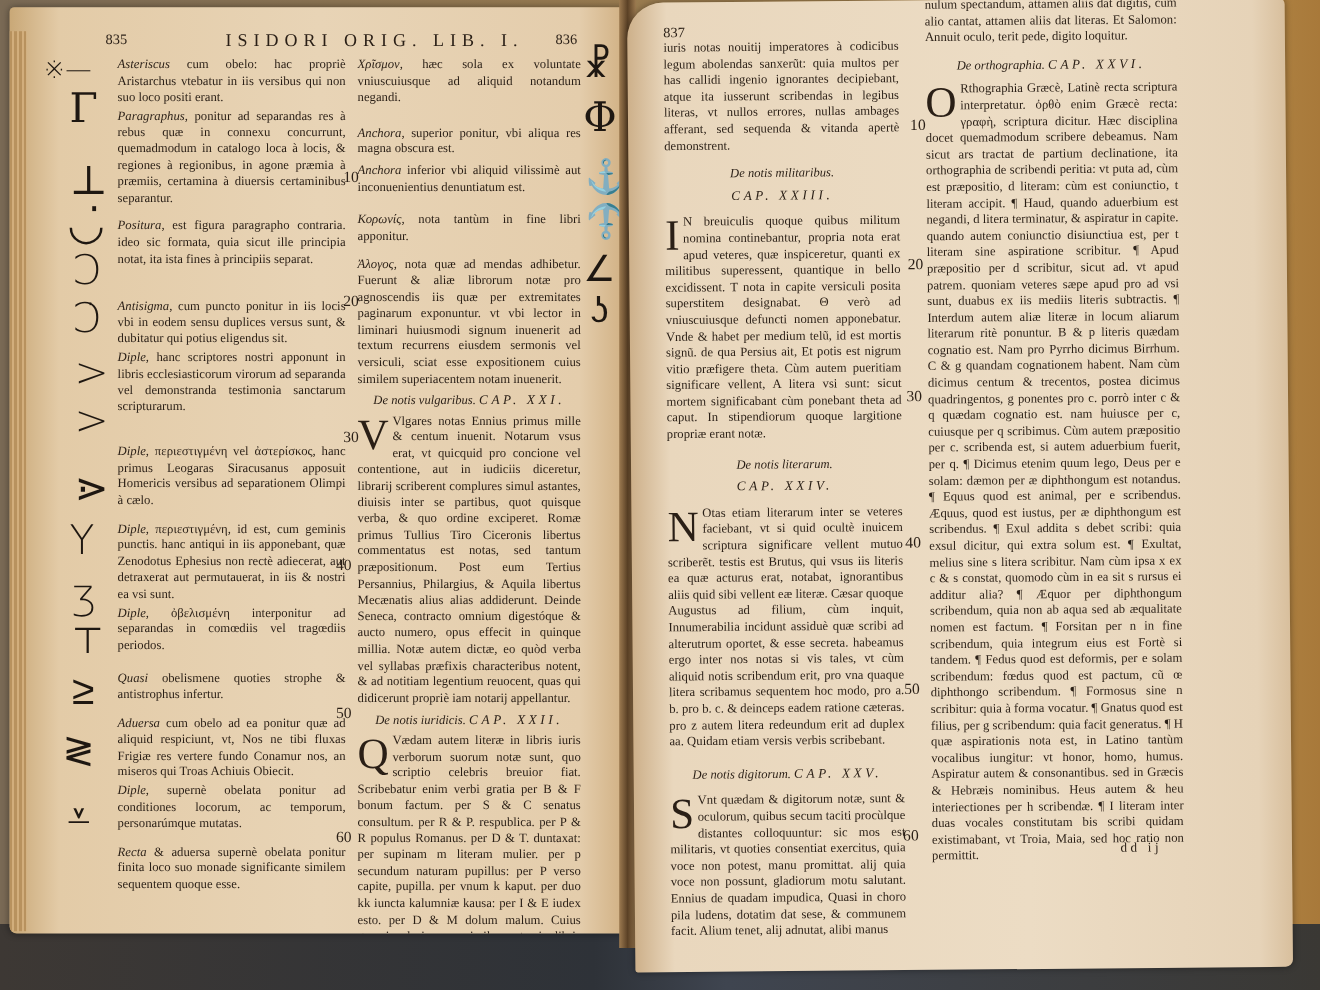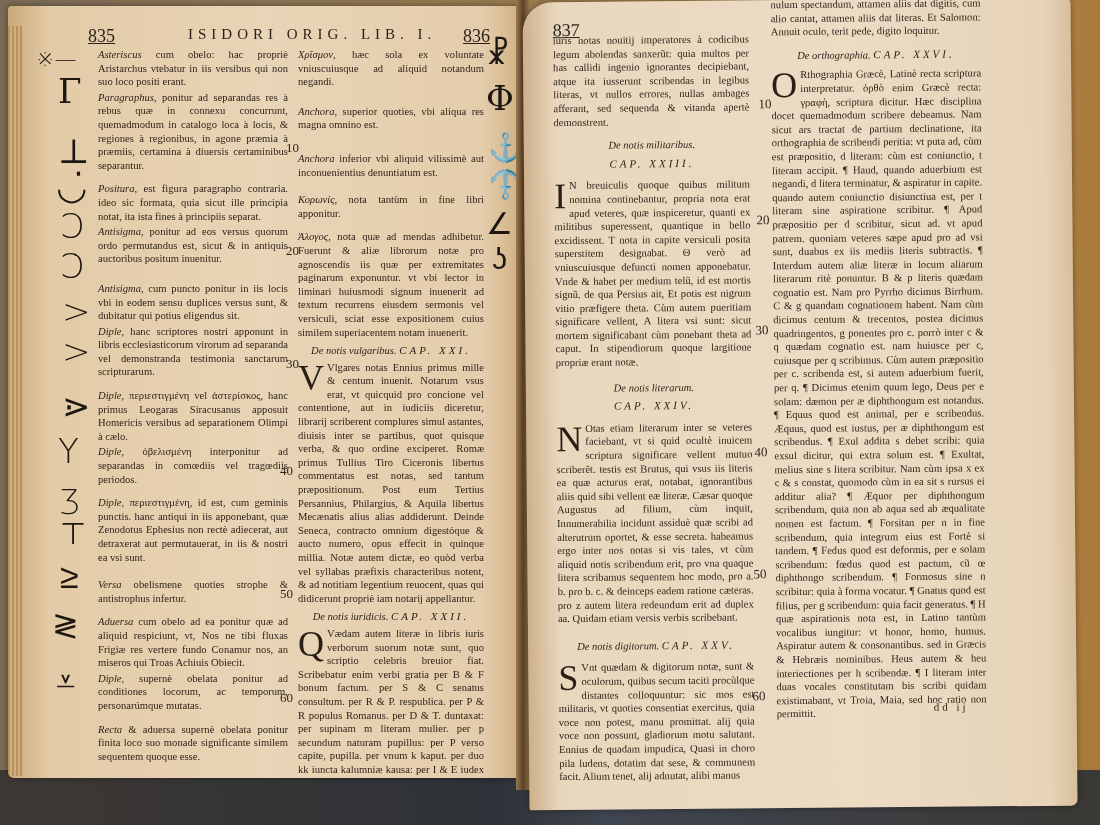--- a/index.html
+++ b/index.html
@@ -26,7 +26,7 @@
   .hd{text-align:center;font-style:italic;font-size:10.5px;margin:5px 0 3px 0;}
   .cap{font-style:italic;letter-spacing:3px;font-size:11px;}
   .runhead{position:absolute;top:20px;font-size:15px;letter-spacing:5px;}
-  .pnum{position:absolute;font-size:18px;text-decoration:underline;}
+  .pnum{position:absolute;font-size:12px;}
   .lnum{position:absolute;font-size:13px;}
   .sym{position:absolute;font-family:"DejaVu Sans",sans-serif;color:#1e1711;font-weight:300;}
   .drop{float:left;font-size:36px;line-height:30px;margin:2px 3px 0 0;}

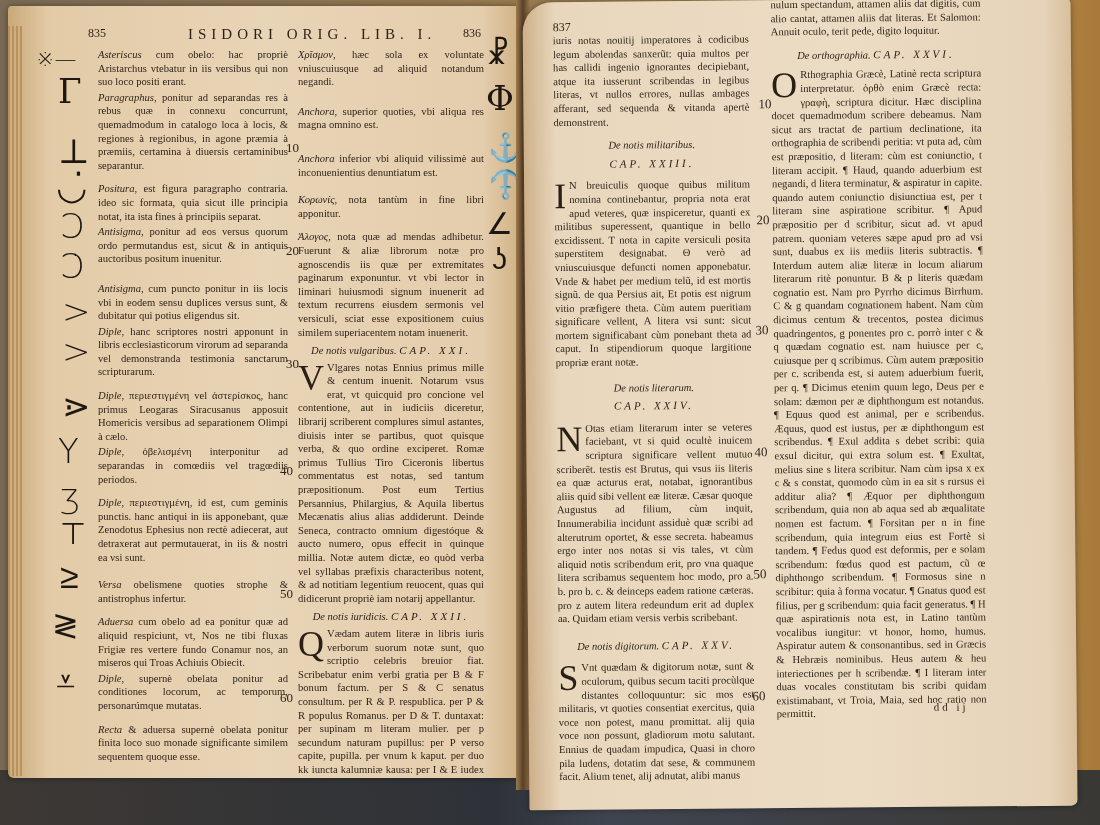--- a/index.html
+++ b/index.html
@@ -79,7 +79,7 @@
 
   <div class="txt" style="left:290px;top:42px;width:186px;">
     <p><span class="it">Χρῖσμον</span><span>, hæc sola ex voluntate vniuscuiusque ad aliquid notandum negandi.</span></p>
-    <p style="margin-top:16px"><span class="it">Anchora</span><span>, superior quoties, vbi aliqua res magna omnino est.</span></p>
+    <p style="margin-top:16px"><span class="it">Anchora</span><span>, superior ponitur, vbi aliqua res magna obscura est.</span></p>
     <p style="margin-top:20px"><span class="it">Anchora</span><span> inferior vbi aliquid vilissimè aut inconuenientius denuntiatum est.</span></p>
     <p style="margin-top:14px"><span class="it">Κορωνίς</span><span>, nota tantùm in fine libri apponitur.</span></p>
     <p style="margin-top:10px"><span class="it">Ἀλογος</span><span>, nota quæ ad mendas adhibetur. Fuerunt &amp; aliæ librorum notæ pro agnoscendis iis quæ per extremitates paginarum exponuntur. vt vbi lector in liminari huiusmodi signum inuenerit ad textum recurrens eiusdem sermonis vel versiculi, sciat esse expositionem cuius similem superiacentem notam inuenerit.</span></p>

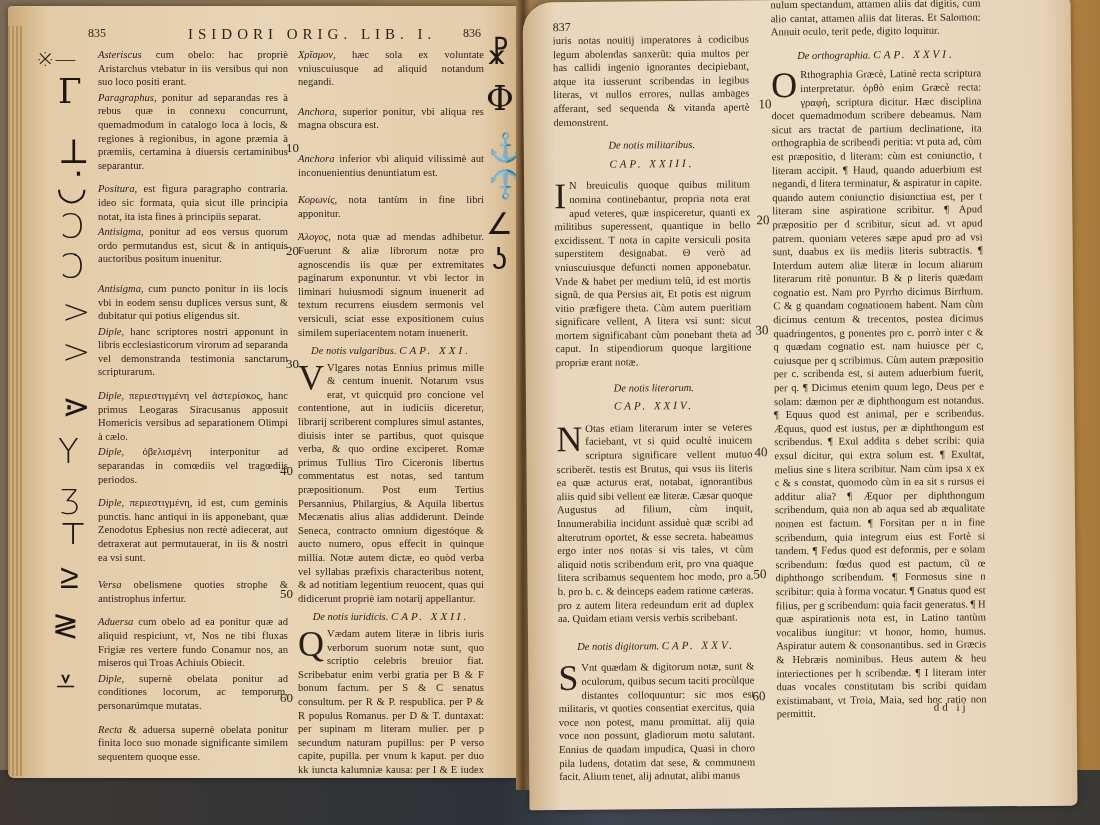--- a/index.html
+++ b/index.html
@@ -80,7 +80,7 @@
   <div class="txt" style="left:290px;top:42px;width:186px;">
     <p><span class="it">Χρῖσμον</span><span>, hæc sola ex voluntate vniuscuiusque ad aliquid notandum negandi.</span></p>
     <p style="margin-top:16px"><span class="it">Anchora</span><span>, superior ponitur, vbi aliqua res magna obscura est.</span></p>
-    <p style="margin-top:20px"><span class="it">Anchora</span><span> inferior vbi aliquid vilissimè aut inconuenientius denuntiatum est.</span></p>
+    <p style="margin-top:4px"><span class="it">Anchora</span><span> inferior vbi aliquid vilissimè aut inconuenientius denuntiatum est.</span></p>
     <p style="margin-top:14px"><span class="it">Κορωνίς</span><span>, nota tantùm in fine libri apponitur.</span></p>
     <p style="margin-top:10px"><span class="it">Ἀλογος</span><span>, nota quæ ad mendas adhibetur. Fuerunt &amp; aliæ librorum notæ pro agnoscendis iis quæ per extremitates paginarum exponuntur. vt vbi lector in liminari huiusmodi signum inuenerit ad textum recurrens eiusdem sermonis vel versiculi, sciat esse expositionem cuius similem superiacentem notam inuenerit.</span></p>
     <div class="hd"><span>De notis vulgaribus.</span> <span class="cap">CAP. XXI.</span></div>

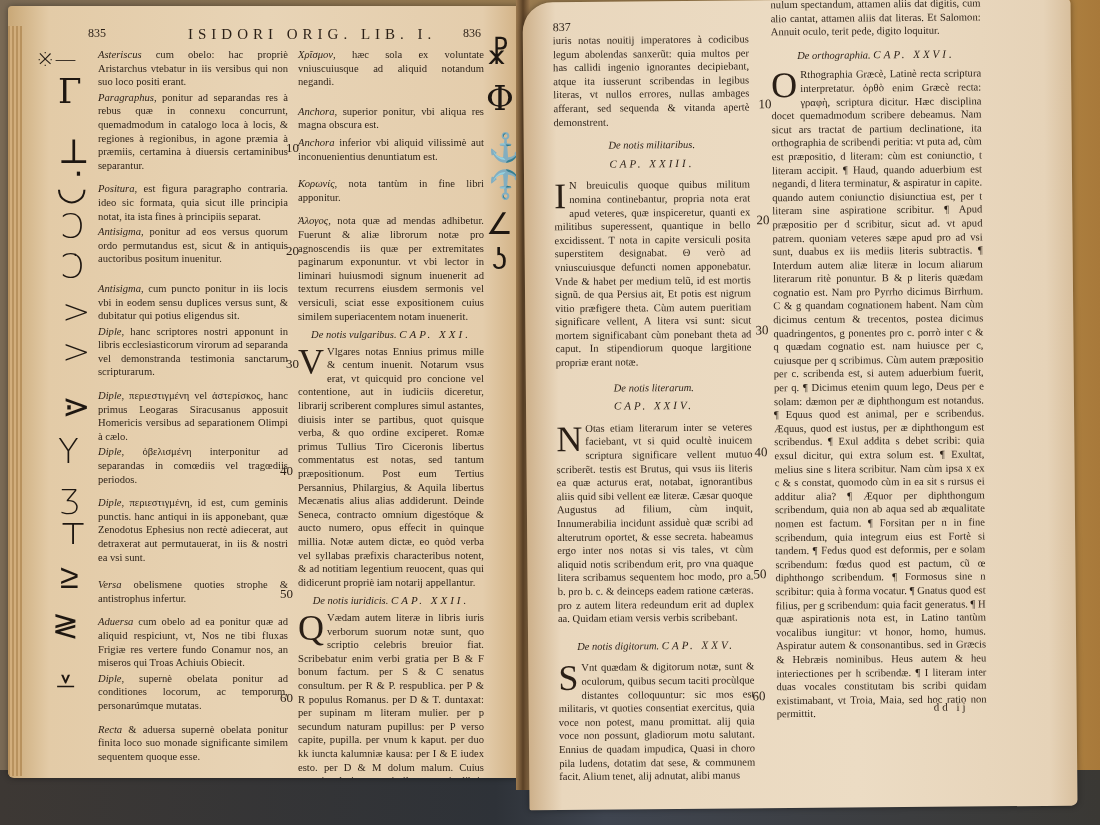--- a/index.html
+++ b/index.html
@@ -64,7 +64,6 @@
     <p><span class="it">Asteriscus</span><span> cum obelo: hac propriè Aristarchus vtebatur in iis versibus qui non suo loco positi erant.</span></p>
     <p><span class="it">Paragraphus</span><span>, ponitur ad separandas res à rebus quæ in connexu concurrunt, quemadmodum in catalogo loca à locis, &amp; regiones à regionibus, in agone præmia à præmiis, certamina à diuersis certaminibus separantur.</span></p>
     <p style="margin-top:10px"><span class="it">Positura</span><span>, est figura paragrapho contraria. ideo sic formata, quia sicut ille principia notat, ita ista fines à principiis separat.</span></p>
-    <p><span class="it">Antisigma</span><span>, ponitur ad eos versus quorum ordo permutandus est, sicut &amp; in antiquis auctoribus positum inuenitur.</span></p>
     <p style="margin-top:16px"><span class="it">Antisigma</span><span>, cum puncto ponitur in iis locis vbi in eodem sensu duplices versus sunt, &amp; dubitatur qui potius eligendus sit.</span></p>
     <p><span class="it">Diple</span><span>, hanc scriptores nostri apponunt in libris ecclesiasticorum virorum ad separanda vel demonstranda testimonia sanctarum scripturarum.</span></p>
     <p style="margin-top:10px"><span class="it">Diple</span><span>, περιεστιγμένη vel ἀστερίσκος, hanc primus Leogaras Siracusanus apposuit Homericis versibus ad separationem Olimpi à cælo.</span></p>

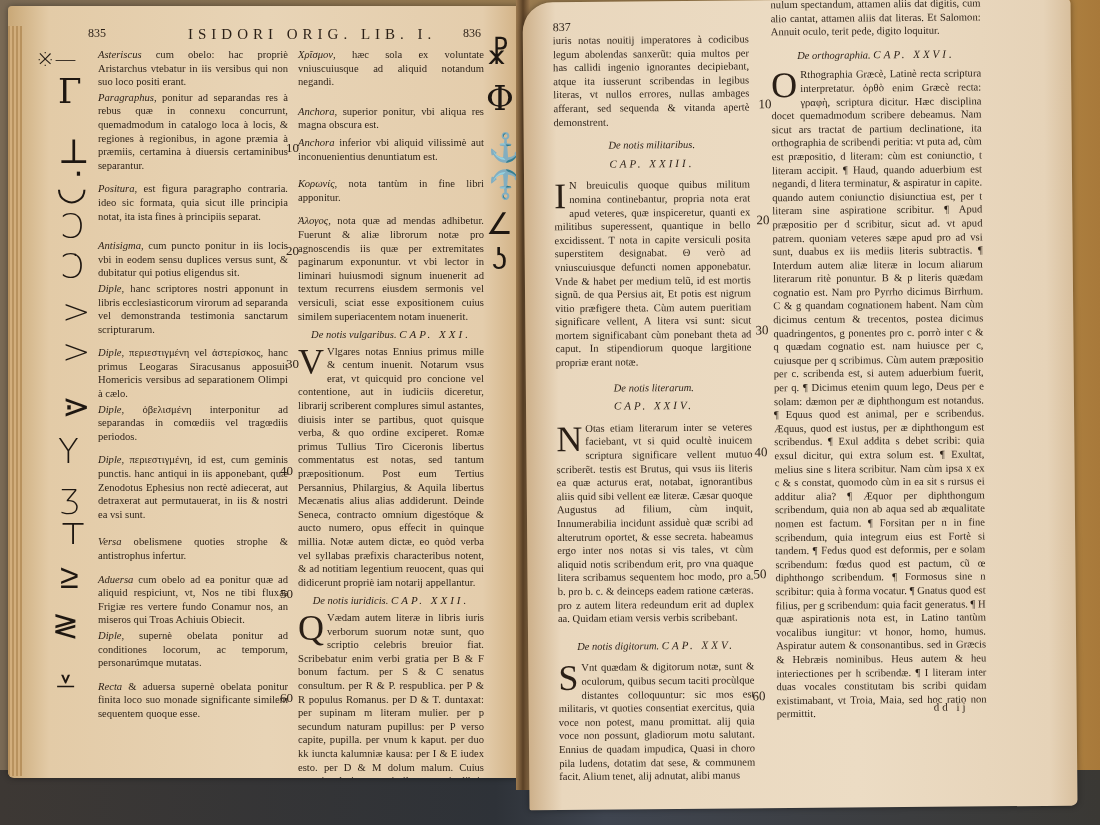--- a/index.html
+++ b/index.html
@@ -64,7 +64,7 @@
     <p><span class="it">Asteriscus</span><span> cum obelo: hac propriè Aristarchus vtebatur in iis versibus qui non suo loco positi erant.</span></p>
     <p><span class="it">Paragraphus</span><span>, ponitur ad separandas res à rebus quæ in connexu concurrunt, quemadmodum in catalogo loca à locis, &amp; regiones à regionibus, in agone præmia à præmiis, certamina à diuersis certaminibus separantur.</span></p>
     <p style="margin-top:10px"><span class="it">Positura</span><span>, est figura paragrapho contraria. ideo sic formata, quia sicut ille principia notat, ita ista fines à principiis separat.</span></p>
-    <p style="margin-top:16px"><span class="it">Antisigma</span><span>, cum puncto ponitur in iis locis vbi in eodem sensu duplices versus sunt, &amp; dubitatur qui potius eligendus sit.</span></p>
+    <p style="margin-top:26px"><span class="it">Antisigma</span><span>, cum puncto ponitur in iis locis vbi in eodem sensu duplices versus sunt, &amp; dubitatur qui potius eligendus sit.</span></p>
     <p><span class="it">Diple</span><span>, hanc scriptores nostri apponunt in libris ecclesiasticorum virorum ad separanda vel demonstranda testimonia sanctarum scripturarum.</span></p>
     <p style="margin-top:10px"><span class="it">Diple</span><span>, περιεστιγμένη vel ἀστερίσκος, hanc primus Leogaras Siracusanus apposuit Homericis versibus ad separationem Olimpi à cælo.</span></p>
     <p><span class="it">Diple</span><span>, ὀβελισμένη interponitur ad separandas in comœdiis vel tragœdiis periodos.</span></p>

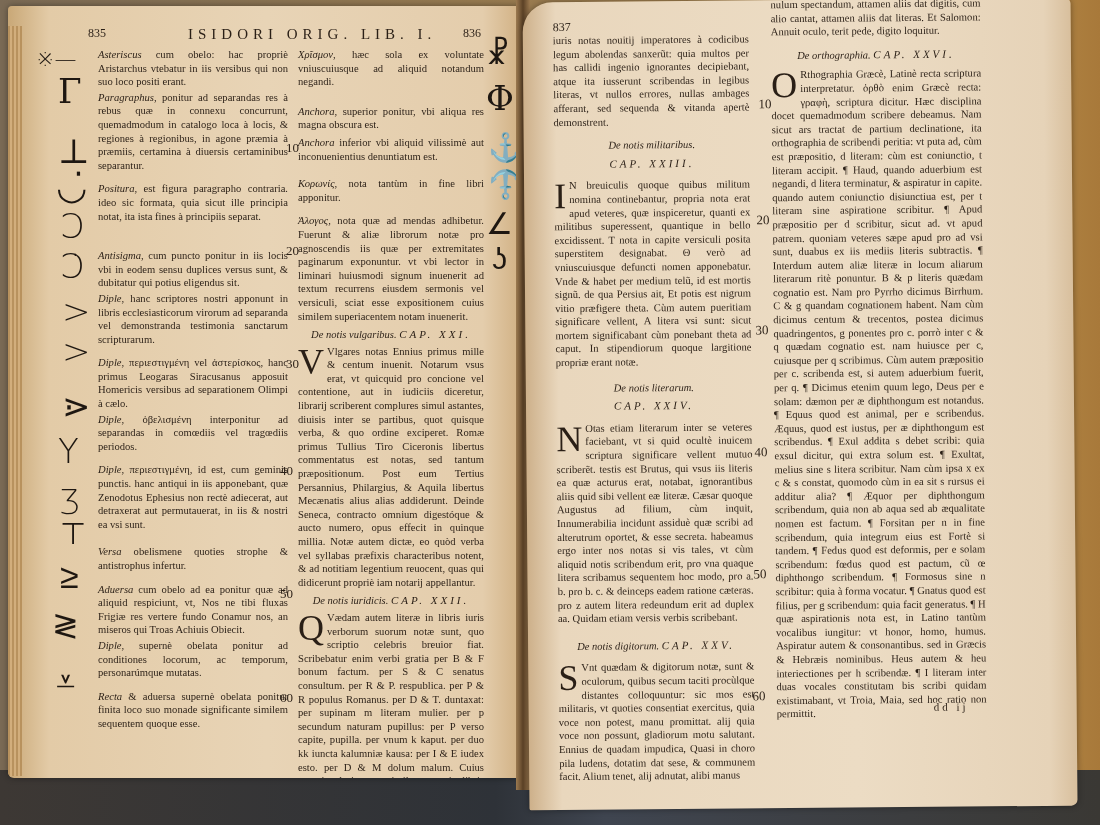--- a/index.html
+++ b/index.html
@@ -66,7 +66,7 @@
     <p style="margin-top:10px"><span class="it">Positura</span><span>, est figura paragrapho contraria. ideo sic formata, quia sicut ille principia notat, ita ista fines à principiis separat.</span></p>
     <p style="margin-top:26px"><span class="it">Antisigma</span><span>, cum puncto ponitur in iis locis vbi in eodem sensu duplices versus sunt, &amp; dubitatur qui potius eligendus sit.</span></p>
     <p><span class="it">Diple</span><span>, hanc scriptores nostri apponunt in libris ecclesiasticorum virorum ad separanda vel demonstranda testimonia sanctarum scripturarum.</span></p>
-    <p style="margin-top:10px"><span class="it">Diple</span><span>, περιεστιγμένη vel ἀστερίσκος, hanc primus Leogaras Siracusanus apposuit Homericis versibus ad separationem Olimpi à cælo.</span></p>
+    <p style="margin-top:24px"><span class="it">Diple</span><span>, περιεστιγμένη vel ἀστερίσκος, hanc primus Leogaras Siracusanus apposuit Homericis versibus ad separationem Olimpi à cælo.</span></p>
     <p><span class="it">Diple</span><span>, ὀβελισμένη interponitur ad separandas in comœdiis vel tragœdiis periodos.</span></p>
     <p style="margin-top:10px"><span class="it">Diple</span><span>, περιεστιγμένη, id est, cum geminis punctis. hanc antiqui in iis apponebant, quæ Zenodotus Ephesius non rectè adiecerat, aut detraxerat aut permutauerat, in iis &amp; nostri ea vsi sunt.</span></p>
     <p style="margin-top:14px"><span class="it">Versa</span><span> obelismene quoties strophe &amp; antistrophus infertur.</span></p>

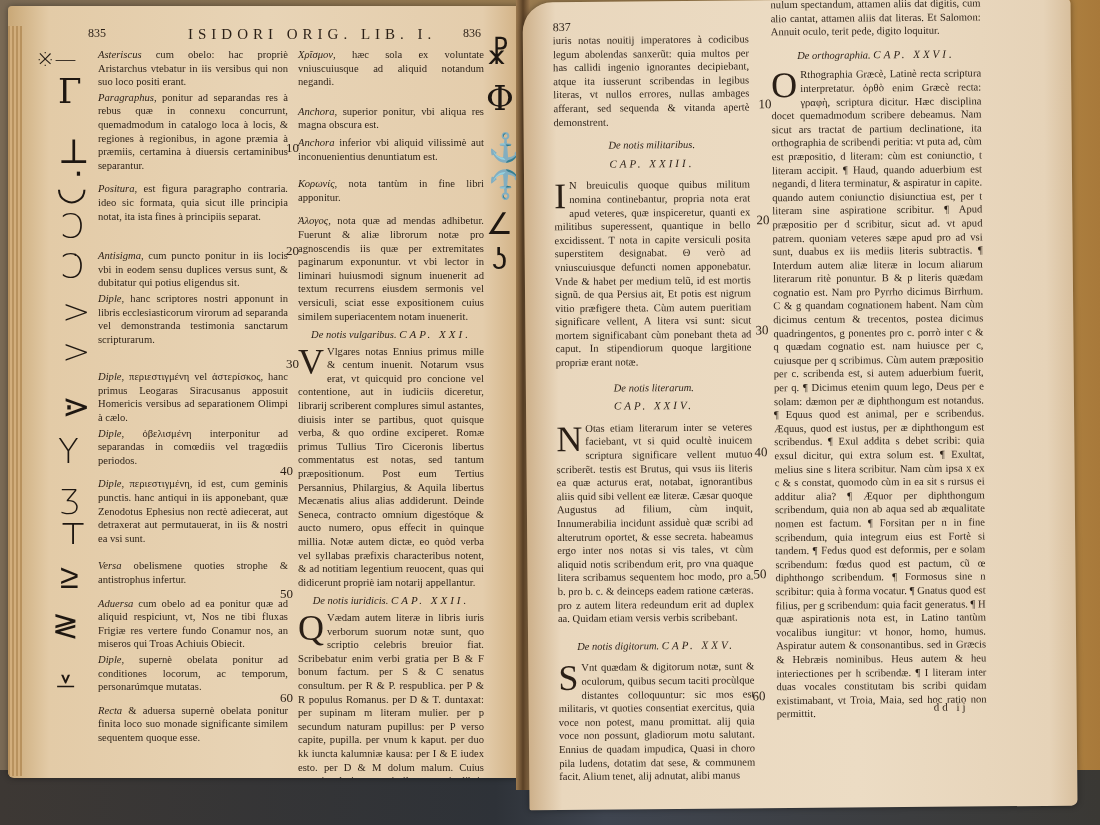--- a/index.html
+++ b/index.html
@@ -67,8 +67,8 @@
     <p style="margin-top:26px"><span class="it">Antisigma</span><span>, cum puncto ponitur in iis locis vbi in eodem sensu duplices versus sunt, &amp; dubitatur qui potius eligendus sit.</span></p>
     <p><span class="it">Diple</span><span>, hanc scriptores nostri apponunt in libris ecclesiasticorum virorum ad separanda vel demonstranda testimonia sanctarum scripturarum.</span></p>
     <p style="margin-top:24px"><span class="it">Diple</span><span>, περιεστιγμένη vel ἀστερίσκος, hanc primus Leogaras Siracusanus apposuit Homericis versibus ad separationem Olimpi à cælo.</span></p>
+    <p style="margin-top:10px"><span class="it">Diple</span><span>, περιεστιγμένη, id est, cum geminis punctis. hanc antiqui in iis apponebant, quæ Zenodotus Ephesius non rectè adiecerat, aut detraxerat aut permutauerat, in iis &amp; nostri ea vsi sunt.</span></p>
     <p><span class="it">Diple</span><span>, ὀβελισμένη interponitur ad separandas in comœdiis vel tragœdiis periodos.</span></p>
-    <p style="margin-top:10px"><span class="it">Diple</span><span>, περιεστιγμένη, id est, cum geminis punctis. hanc antiqui in iis apponebant, quæ Zenodotus Ephesius non rectè adiecerat, aut detraxerat aut permutauerat, in iis &amp; nostri ea vsi sunt.</span></p>
     <p style="margin-top:14px"><span class="it">Versa</span><span> obelismene quoties strophe &amp; antistrophus infertur.</span></p>
     <p style="margin-top:10px"><span class="it">Aduersa</span><span> cum obelo ad ea ponitur quæ ad aliquid respiciunt, vt, Nos ne tibi fluxas Frigiæ res vertere fundo Conamur nos, an miseros qui Troas Achiuis Obiecit.</span></p>
     <p><span class="it">Diple</span><span>, supernè obelata ponitur ad conditiones locorum, ac temporum, personarúmque mutatas.</span></p>

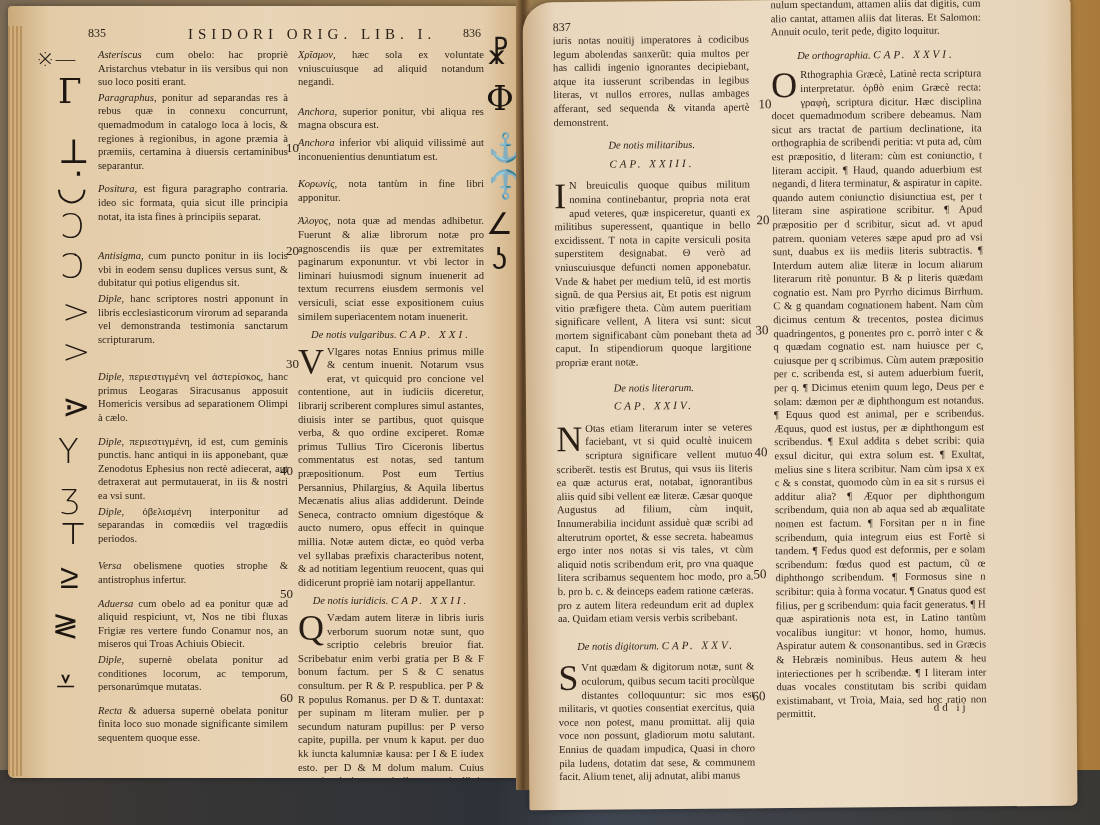--- a/index.html
+++ b/index.html
@@ -69,7 +69,7 @@
     <p style="margin-top:24px"><span class="it">Diple</span><span>, περιεστιγμένη vel ἀστερίσκος, hanc primus Leogaras Siracusanus apposuit Homericis versibus ad separationem Olimpi à cælo.</span></p>
     <p style="margin-top:10px"><span class="it">Diple</span><span>, περιεστιγμένη, id est, cum geminis punctis. hanc antiqui in iis apponebant, quæ Zenodotus Ephesius non rectè adiecerat, aut detraxerat aut permutauerat, in iis &amp; nostri ea vsi sunt.</span></p>
     <p><span class="it">Diple</span><span>, ὀβελισμένη interponitur ad separandas in comœdiis vel tragœdiis periodos.</span></p>
-    <p style="margin-top:14px"><span class="it">Versa</span><span> obelismene quoties strophe &amp; antistrophus infertur.</span></p>
+    <p style="margin-top:14px"><span class="it">Quasi</span><span> obelismene quoties strophe &amp; antistrophus infertur.</span></p>
     <p style="margin-top:10px"><span class="it">Aduersa</span><span> cum obelo ad ea ponitur quæ ad aliquid respiciunt, vt, Nos ne tibi fluxas Frigiæ res vertere fundo Conamur nos, an miseros qui Troas Achiuis Obiecit.</span></p>
     <p><span class="it">Diple</span><span>, supernè obelata ponitur ad conditiones locorum, ac temporum, personarúmque mutatas.</span></p>
     <p style="margin-top:10px"><span class="it">Recta</span><span> &amp; aduersa supernè obelata ponitur finita loco suo monade significante similem sequentem quoque esse.</span></p>

